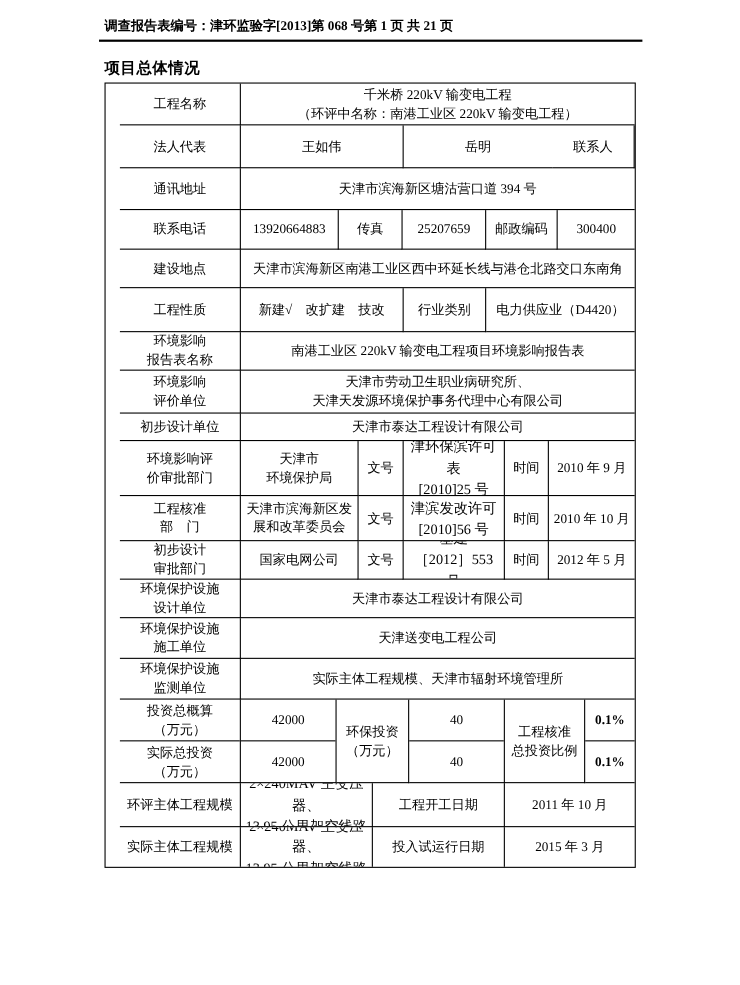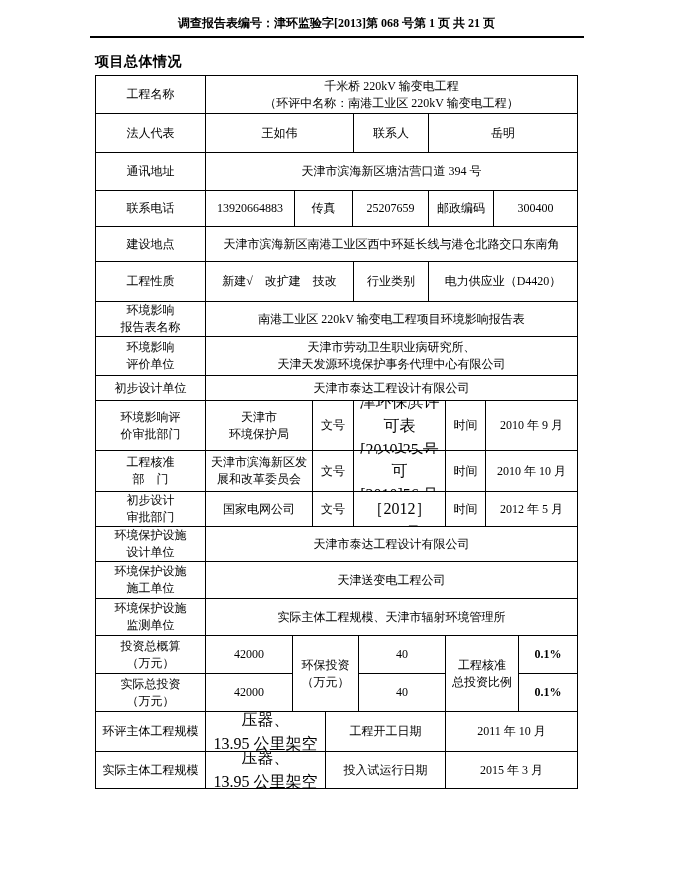--- a/index.html
+++ b/index.html
@@ -13,7 +13,7 @@
   }
   .hdr {
     position:absolute; top:15px; left:95px; width:483px;
-    display:flex; justify-content:center; align-items:baseline;
+    display:flex; justify-content:flex-start; align-items:baseline;
     font-size:12px; font-weight:bold;
   }
   .rule {

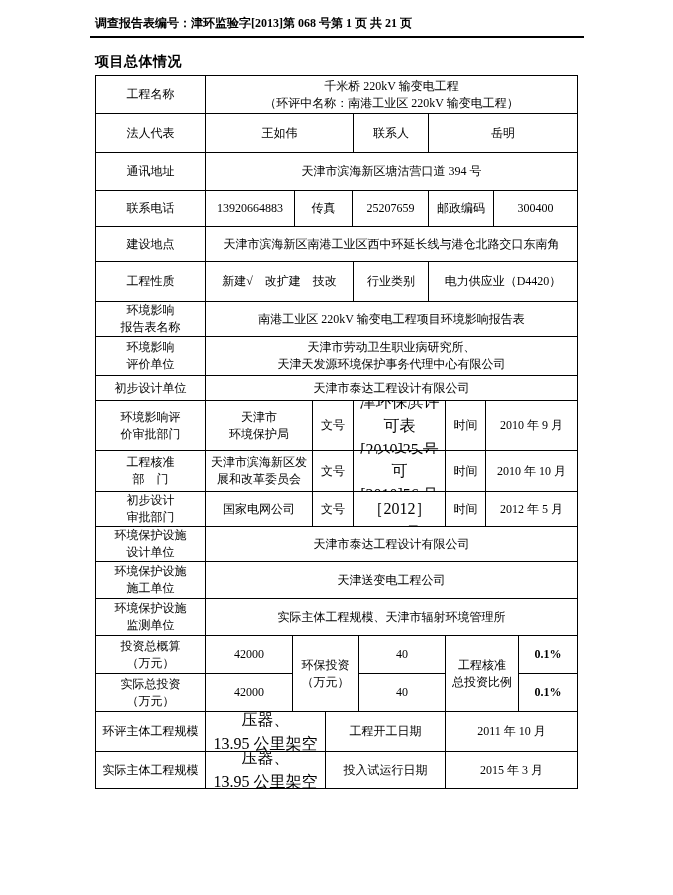--- a/index.html
+++ b/index.html
@@ -27,7 +27,7 @@
   .tbl {
     position:absolute; top:75px; left:95px; width:483px;
     border:1px solid #000; box-sizing:border-box;
-    display:flex; flex-direction:column;
+    display:flex; flex-direction:column;padding-left:13px;
   }
   .t-row { display:flex; flex:none; }
   .td {

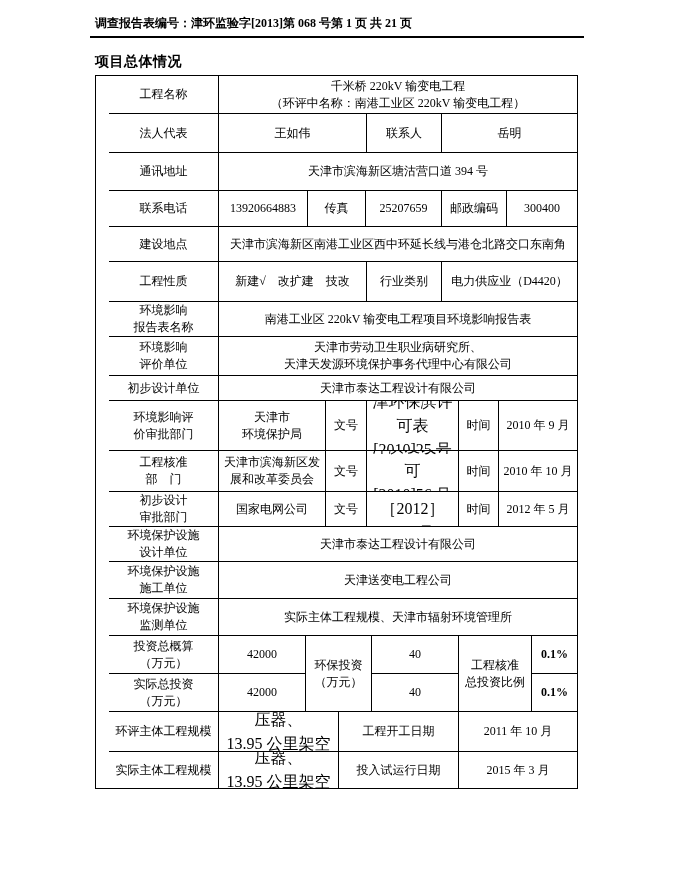--- a/index.html
+++ b/index.html
@@ -86,8 +86,8 @@
     <div class="t-row" style="height:39px">
       <div class="td w110">法人代表</div>
       <div class="td w148">王如伟</div>
+      <div class="td fx">岳明</div>
       <div class="td w75">联系人</div>
-      <div class="td fx">岳明</div>
     </div>
 
     <div class="t-row" style="height:38px">

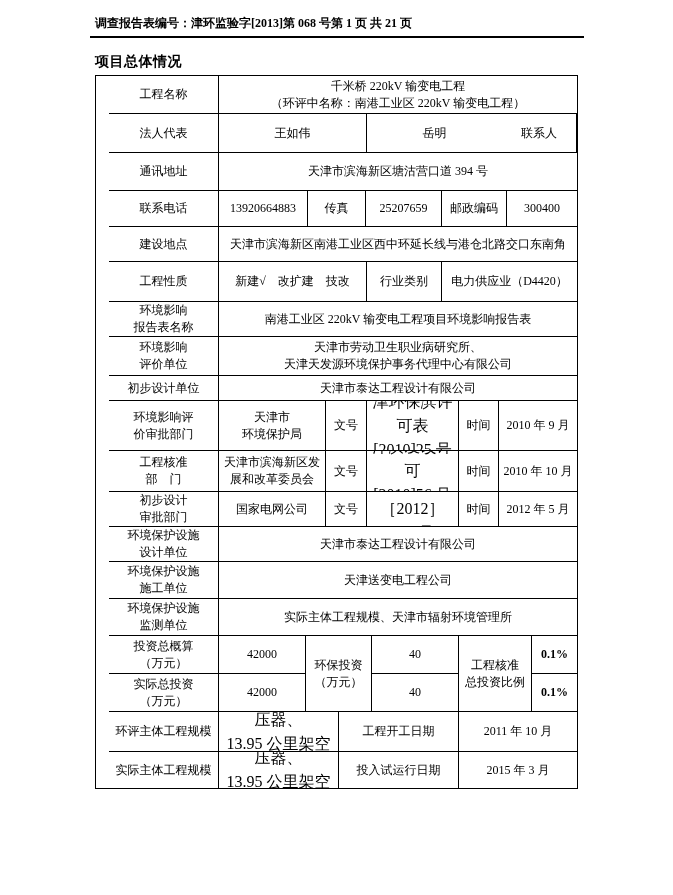--- a/index.html
+++ b/index.html
@@ -39,7 +39,7 @@
   }
   .td.fx { flex:1; border-right:none; }
   .t-row.last .td, .t-row.last .t-col { border-bottom:none; }
-  .small { font-size:16px; line-height:1.5; }
+  .small { font-size:13px; line-height:1.5; }
   .ln { display:block; }
   
   .w110{width:110px}.w148{width:148px}.w75{width:75px}

